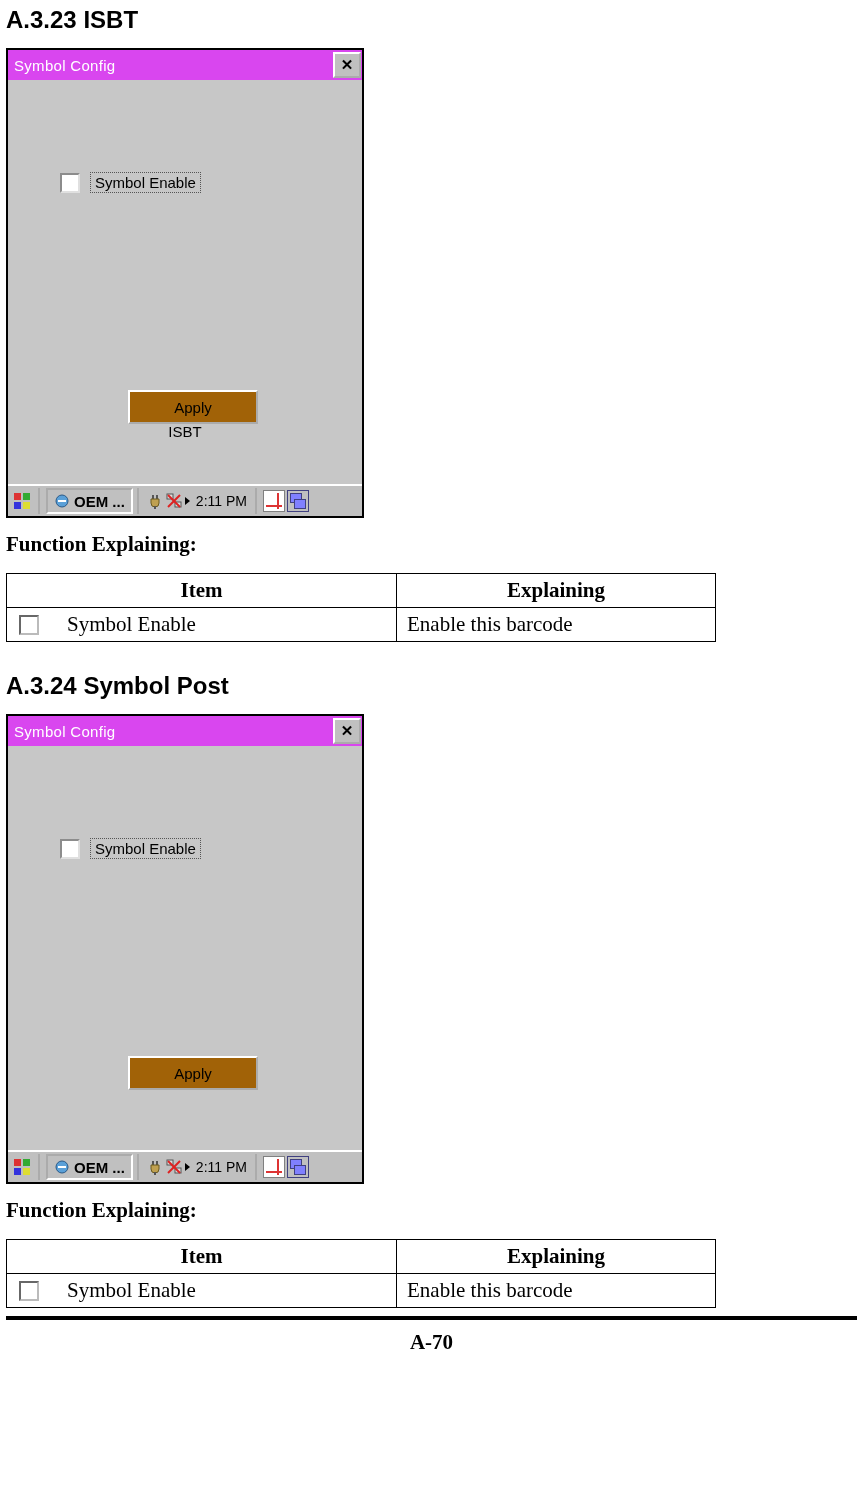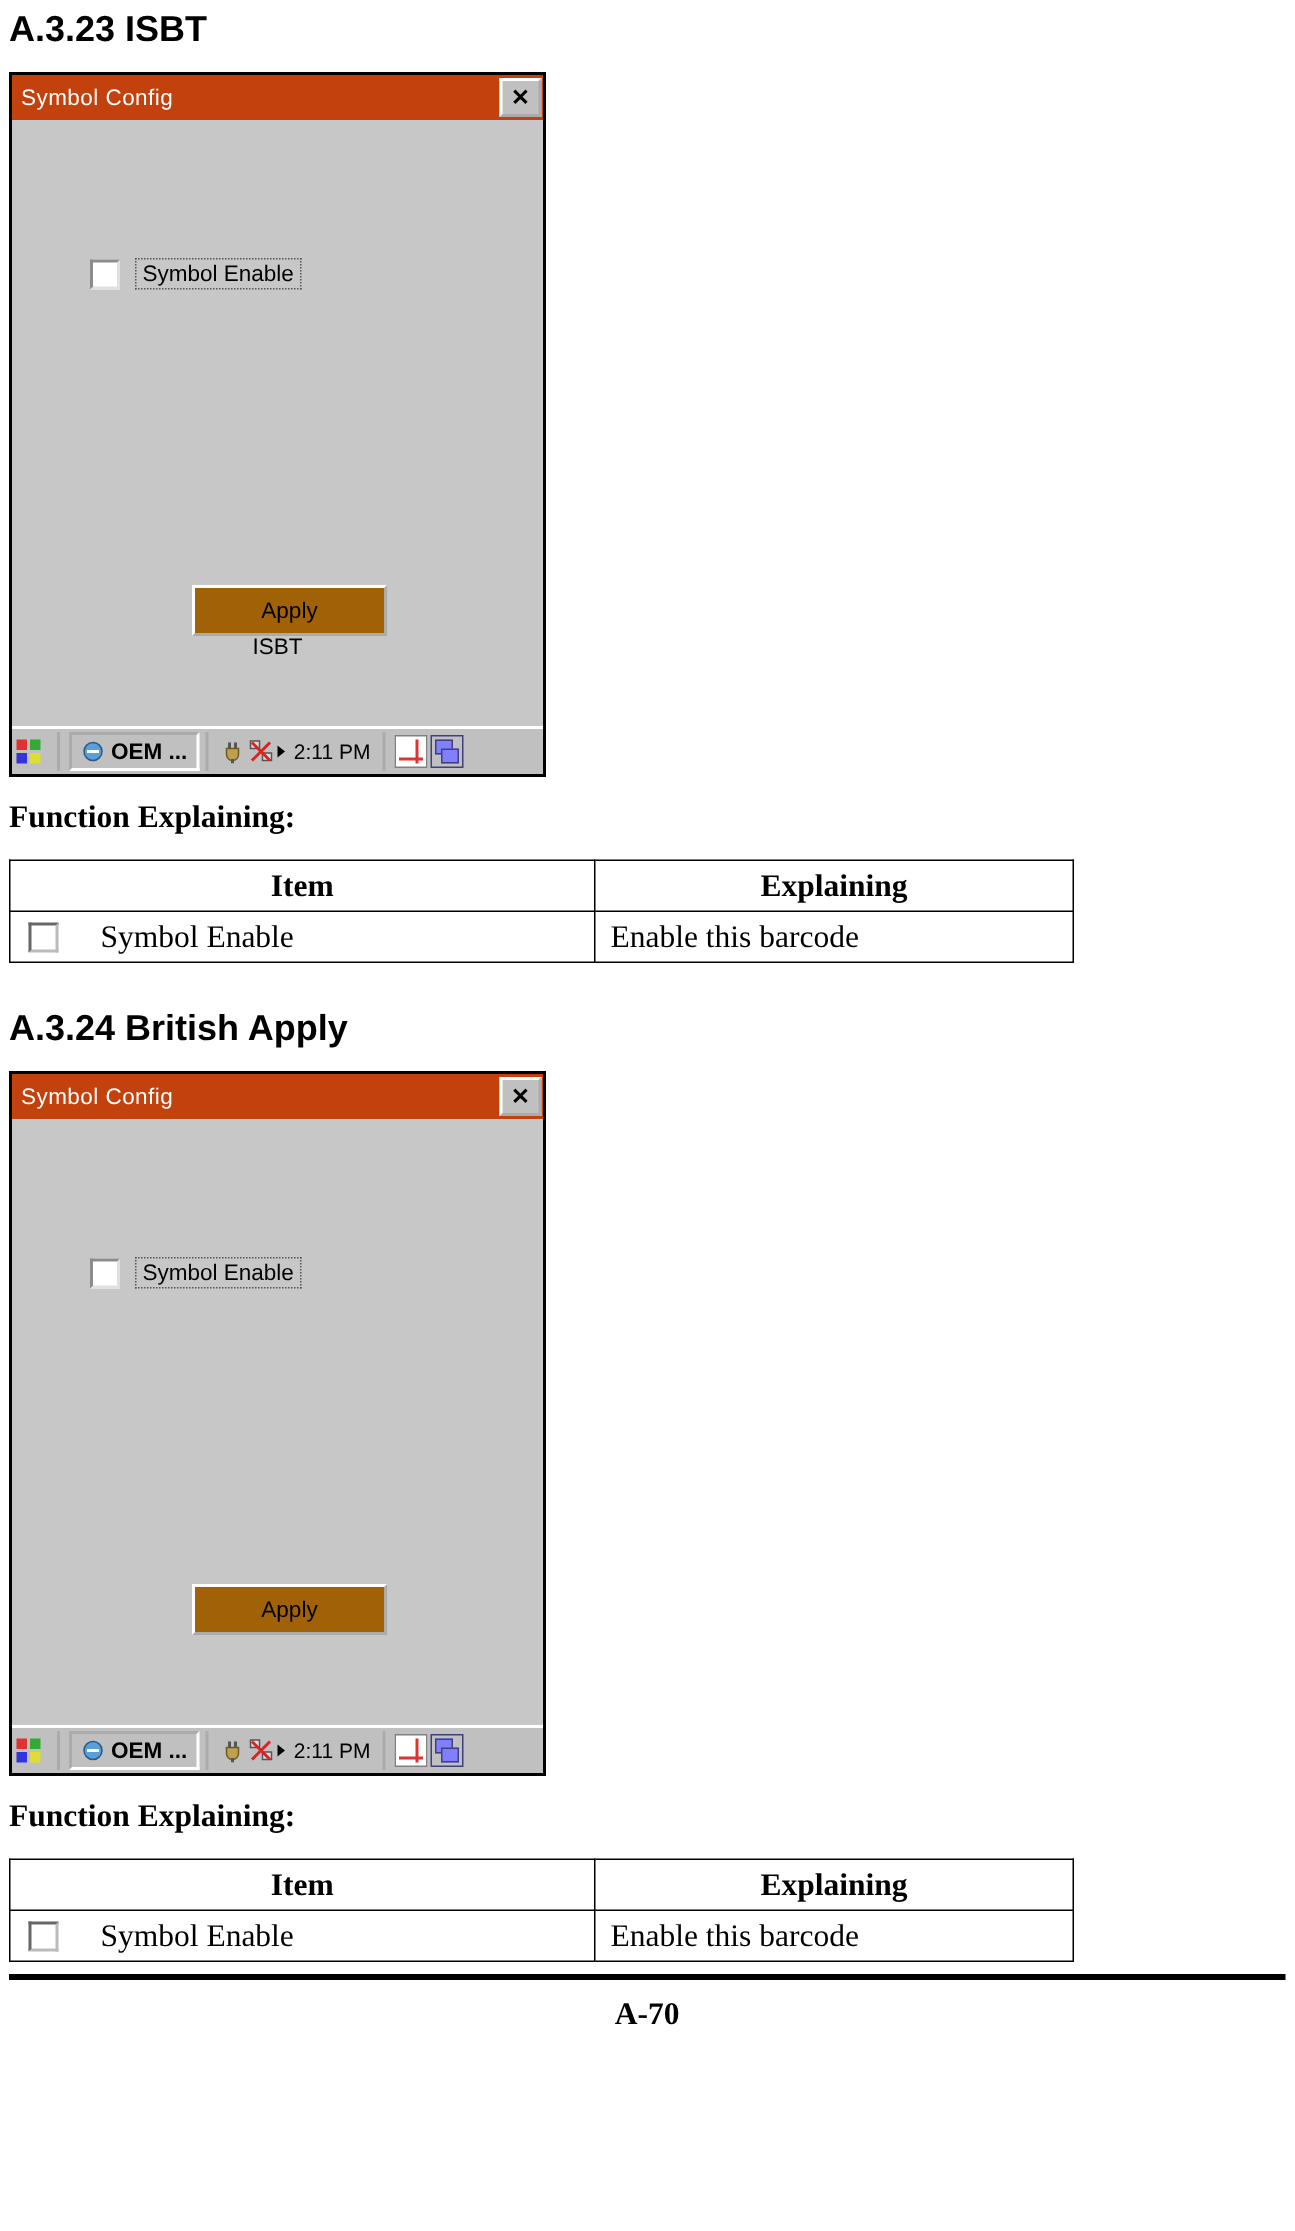--- a/index.html
+++ b/index.html
@@ -28,7 +28,7 @@
     }
 
     .titlebar {
-      background: #c2410c;
+      background: #d946ef;
       color: #fff;
       display: flex;
       align-items: center;

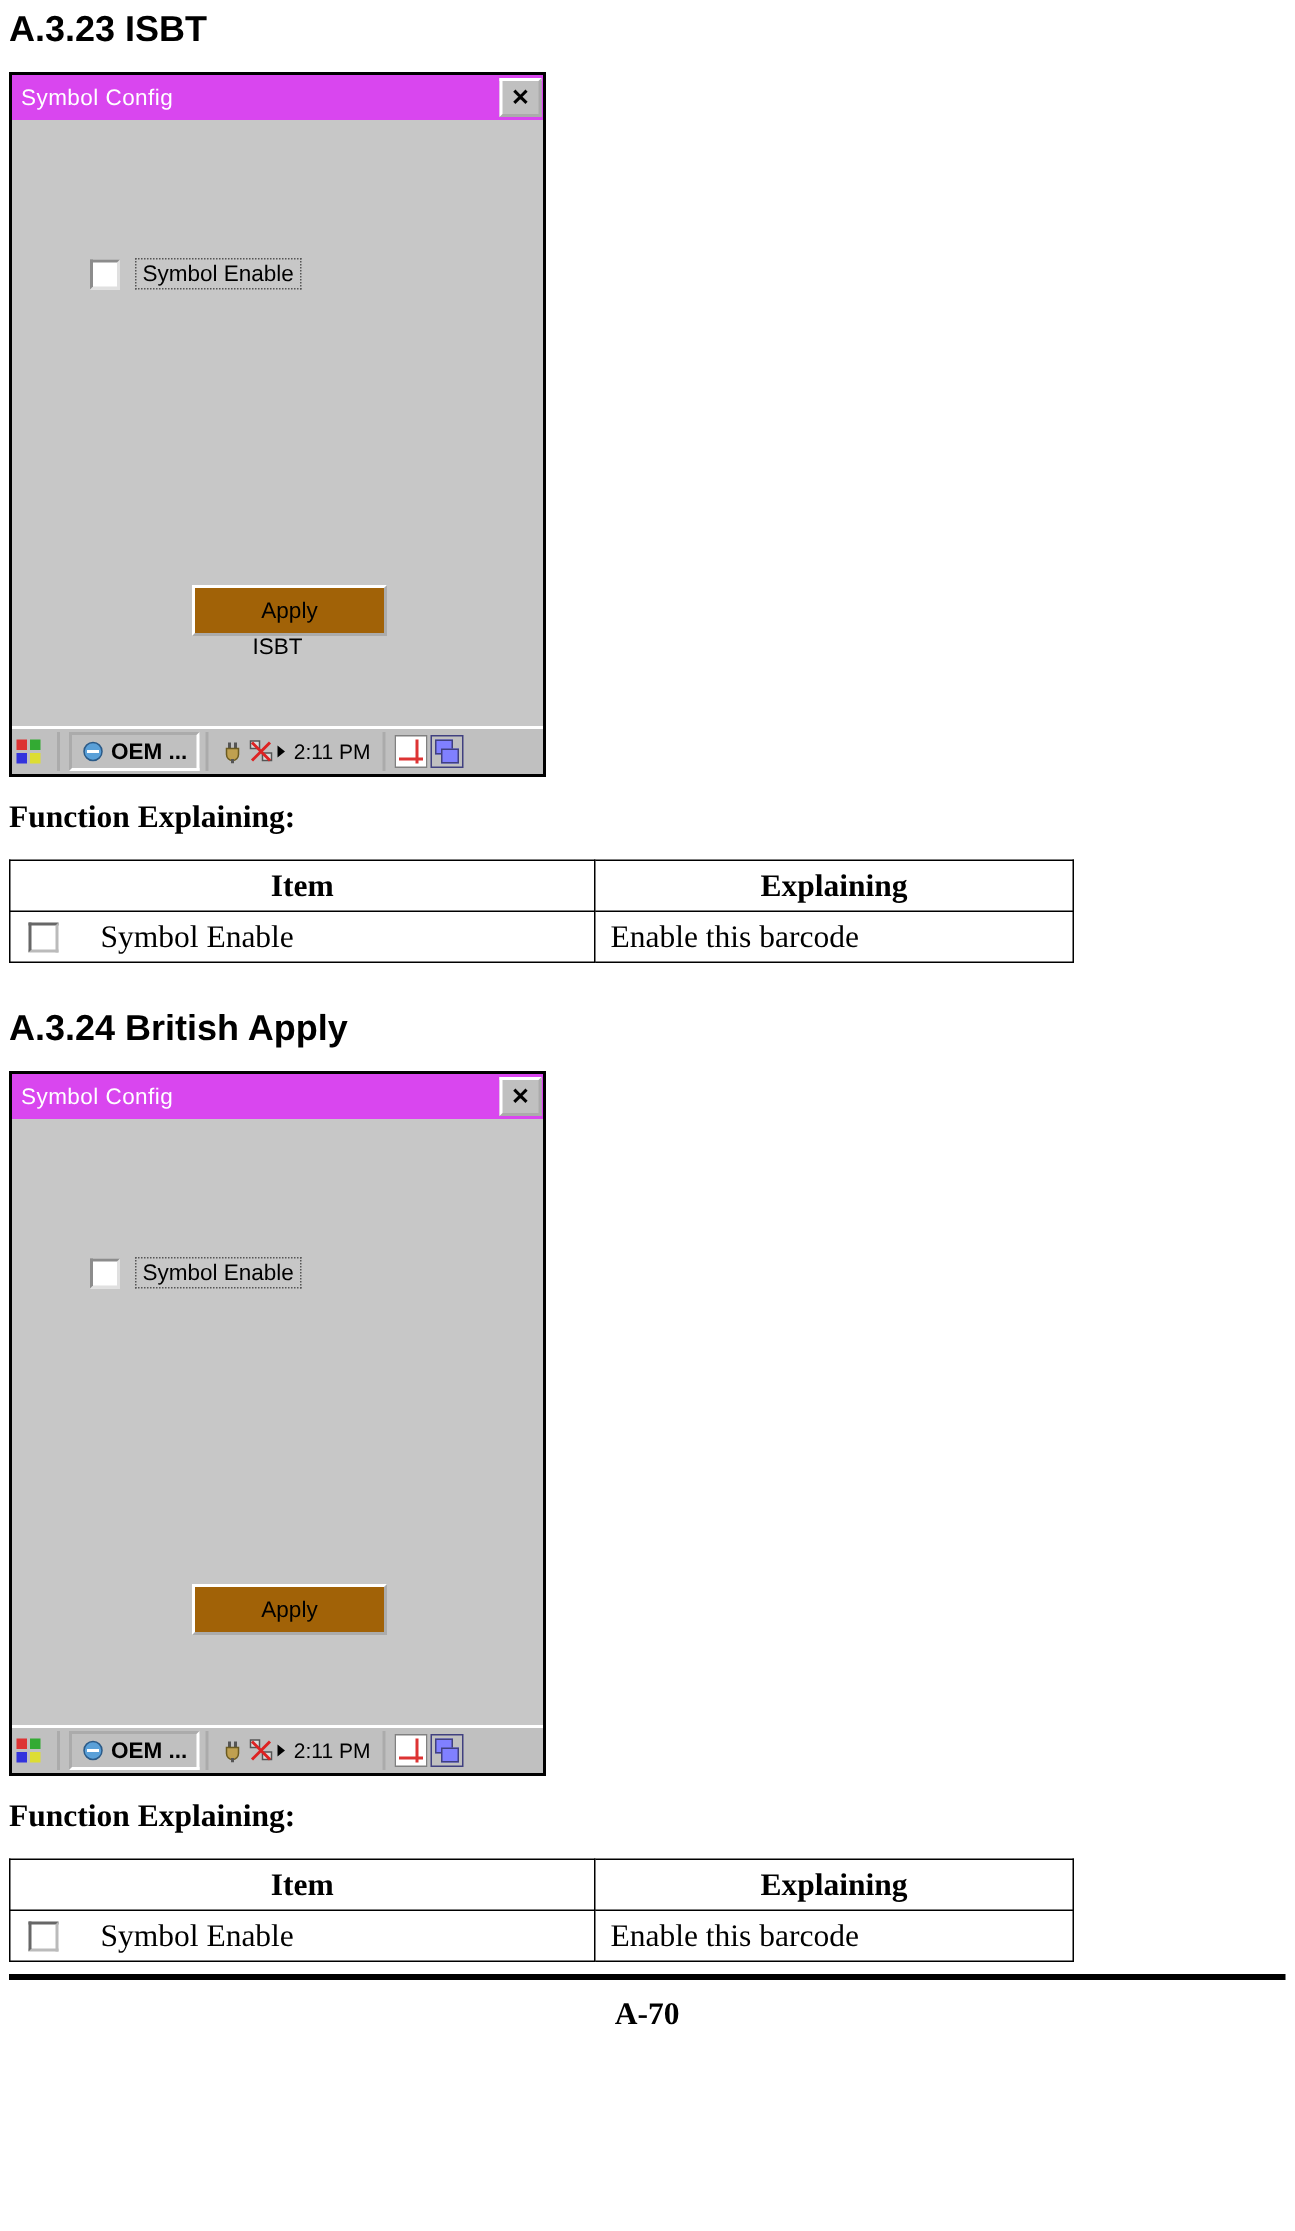--- a/index.html
+++ b/index.html
@@ -95,7 +95,7 @@
     }
     .task-icon, .task-btn {
       height: 26px;
-      display: flex; align-items: center; justify-content: space-between;
+      display: flex; align-items: center; justify-content: center;
     }
     .start-flag {
       width: 24px;

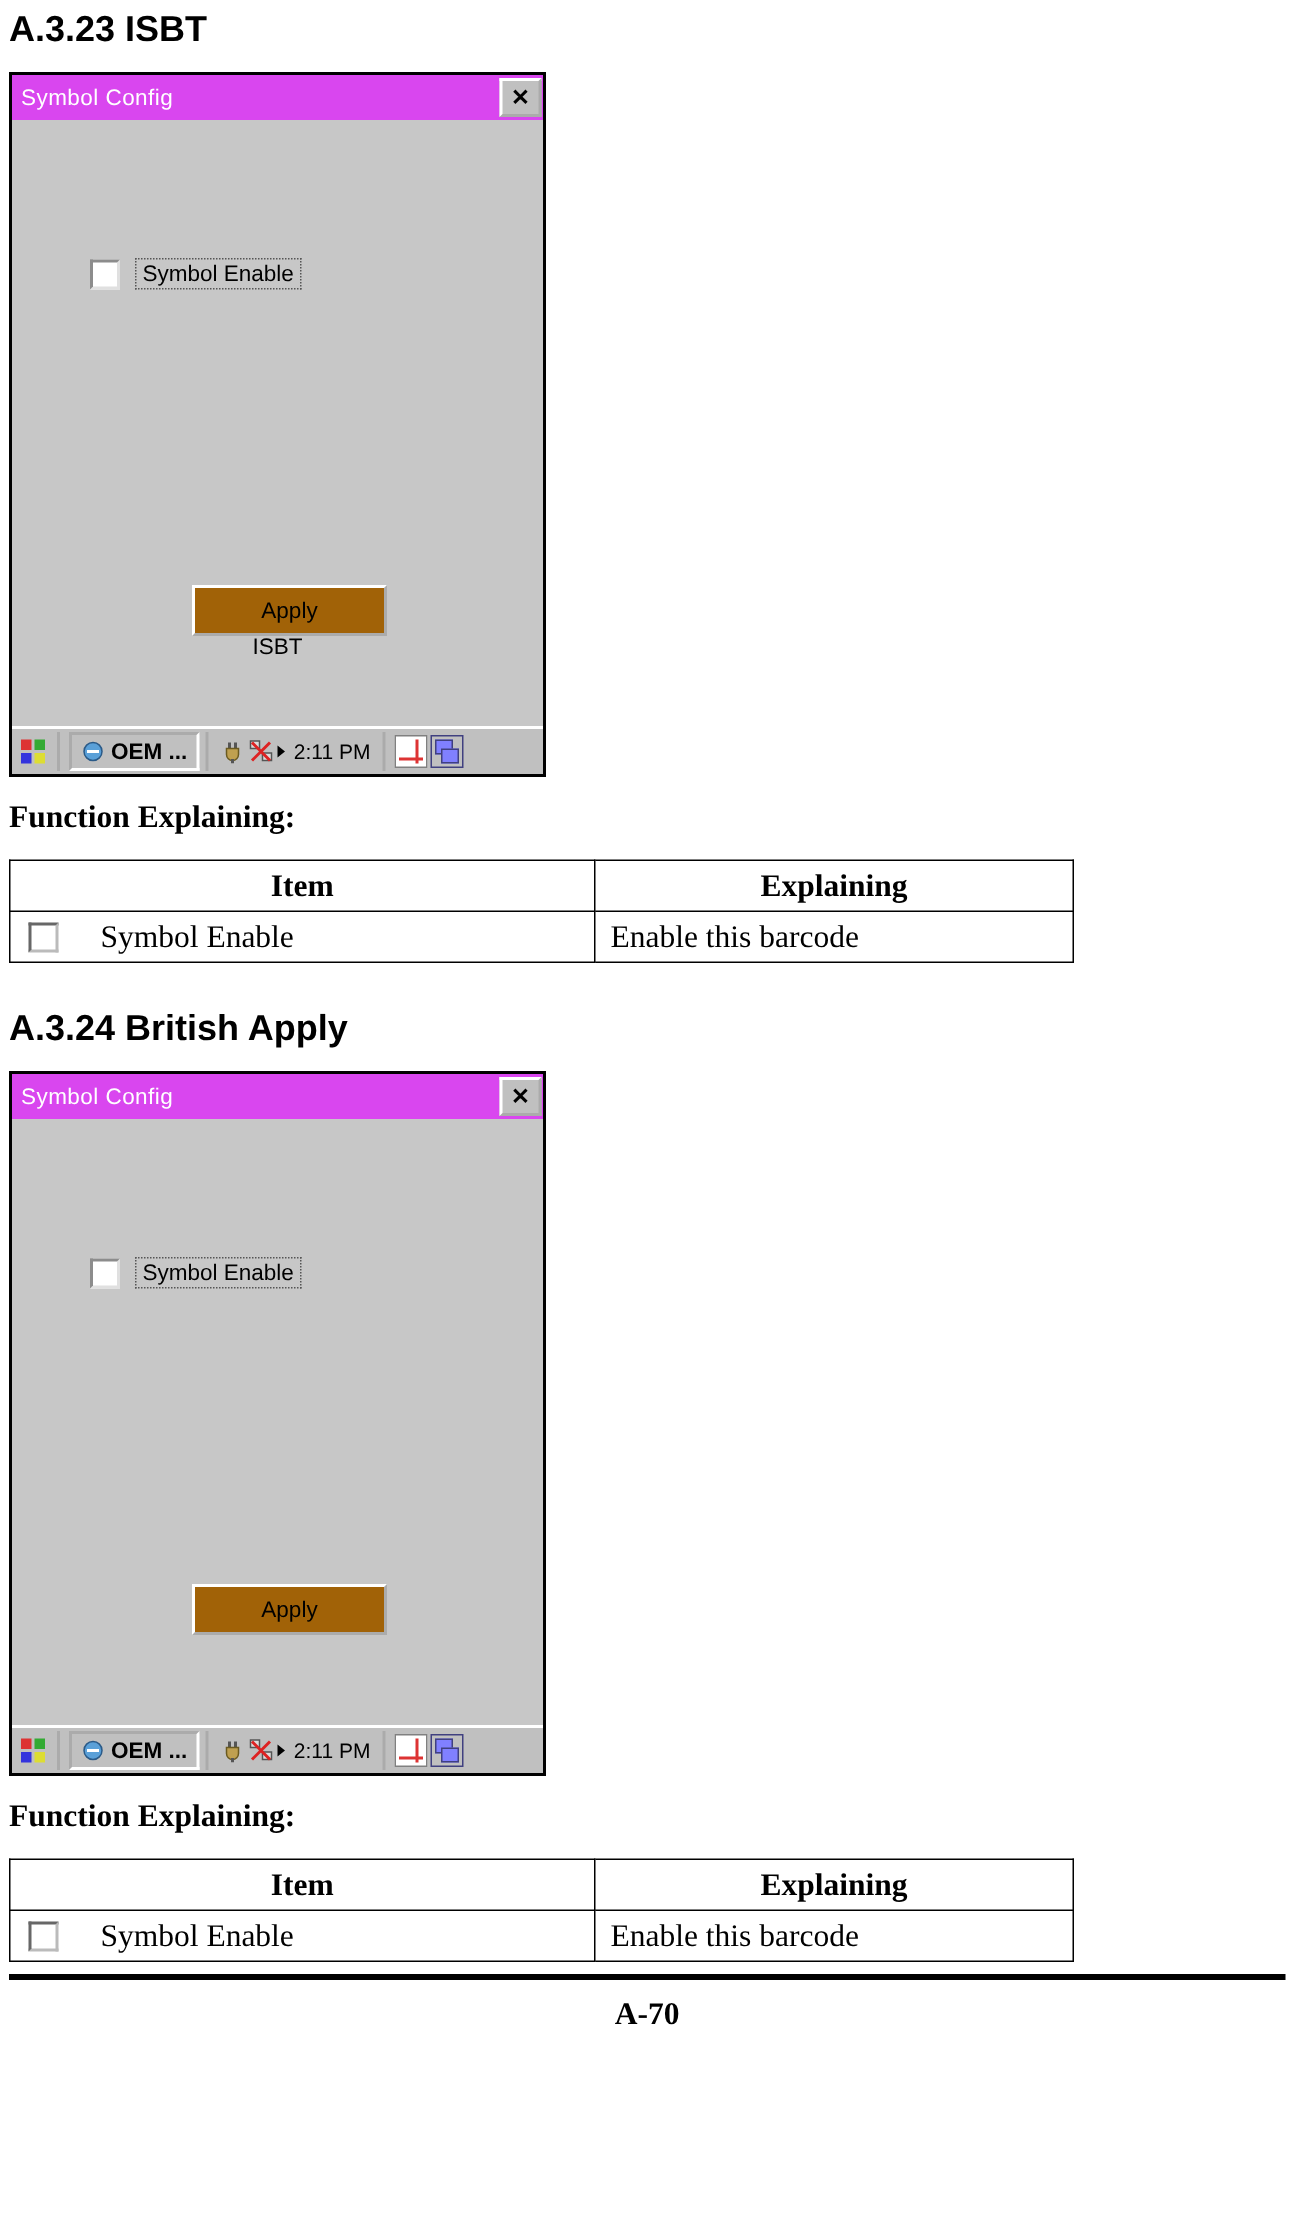--- a/index.html
+++ b/index.html
@@ -280,7 +280,7 @@
 </tbody>
   </table>
 
-<h2 class="heading">A.3.24 British Apply</h2>
+<h2 class="heading">A.3.24 Symbol Post</h2>
 
 <div class="ce-window">
   <div class="titlebar">

